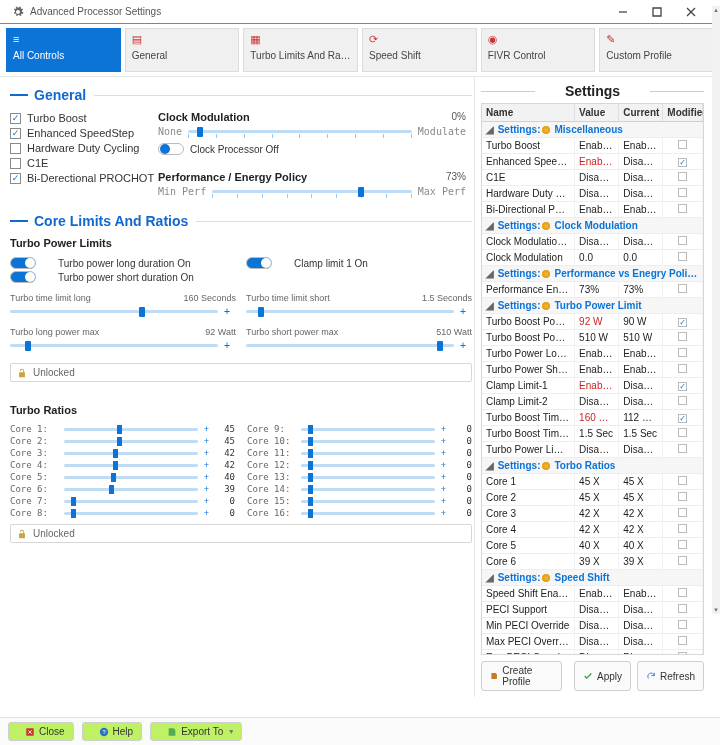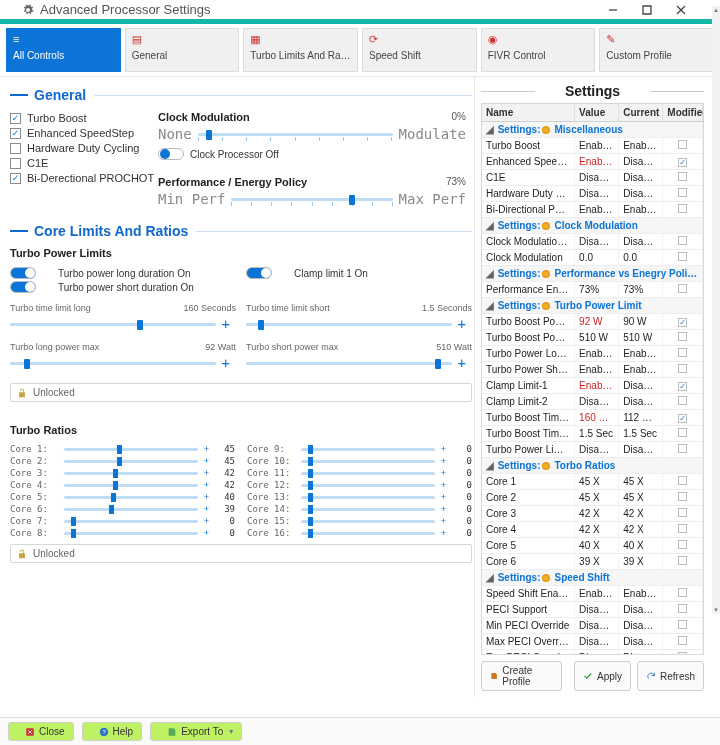--- a/index.html
+++ b/index.html
@@ -5,7 +5,7 @@
   * { box-sizing: border-box; margin: 0; padding: 0; font-family: "Segoe UI", Arial, sans-serif; }
   body { background: #fff; width: 720px; height: 745px; overflow: hidden; position: relative; color: #222; }
   
-  .titlebar { height: 24px; background: #fff; border-bottom: 5px solid #14b8a6; display:flex; align-items:center; padding:0 22px; font-size:13px; color:#555;}
+  .titlebar { height: 24px; background: #fff; border-bottom: 1px solid #14b8a6; display:flex; align-items:center; padding:0 12px; font-size:10px; color:#555;}
   .titlebar .gear { width:12px;height:12px;margin-right:6px;display:inline-block;fill:#666;}
   .titlebar .spacer{flex:1;}
   .tbtn{width:34px;height:22px;display:flex;align-items:center;justify-content:center;color:#666;}

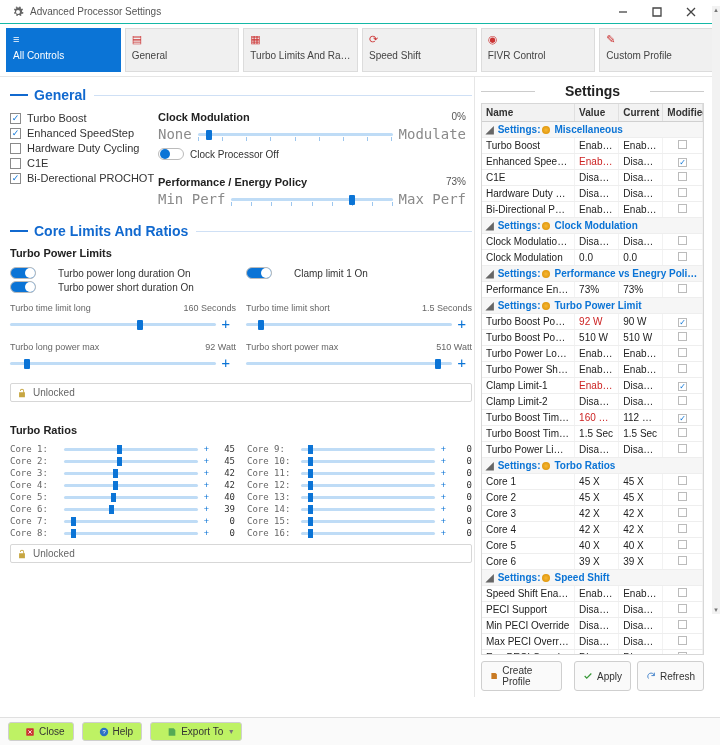--- a/index.html
+++ b/index.html
@@ -37,7 +37,7 @@
   .fieldtitle{font-size:11px;font-weight:700;color:#222;margin-top:2px;}
   .fieldtitle .pct{float:right;font-weight:400;color:#555;font-size:10px;margin-right:6px;}
   .scale{display:flex;align-items:center;margin:3px 6px 2px 0;gap:6px;}
-  .scale .lab{font-size:14px;color:#8a8a8a;font-family:Consolas,monospace;white-space:nowrap;text-align:center;}
+  .scale .lab{font-size:10px;color:#8a8a8a;font-family:Consolas,monospace;white-space:nowrap;text-align:center;}
   .scale .track{flex:1;height:3px;background:#bfdcf6;border-radius:2px;position:relative;}
   .scale .thumb{position:absolute;top:-3px;width:6px;height:10px;background:#0b74d6;border-radius:1px;}
   .scale .ticks{position:absolute;left:0;right:0;top:4px;height:4px;display:flex;justify-content:space-between;}

